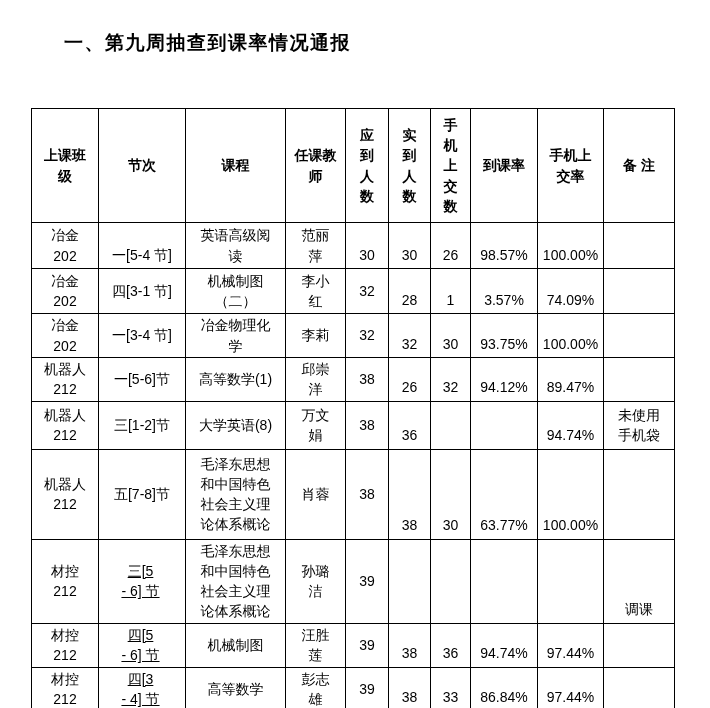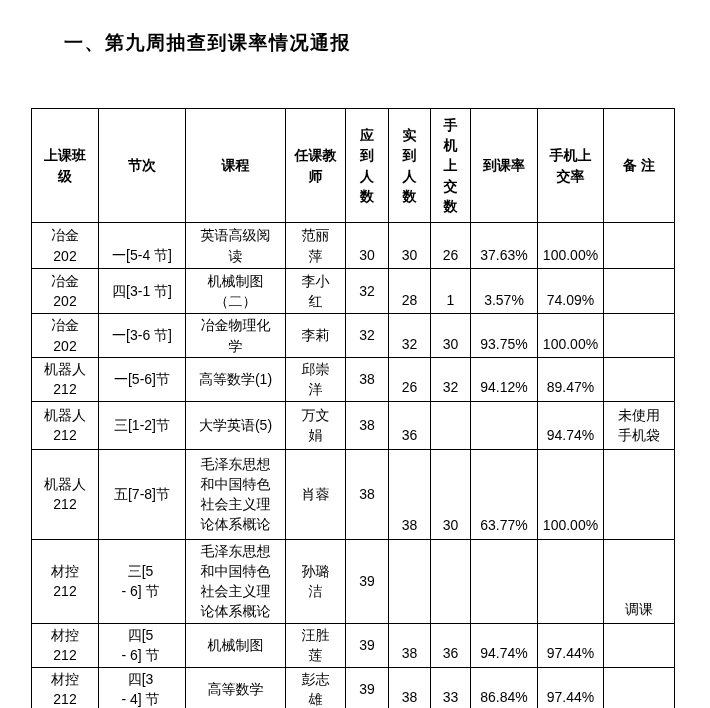--- a/index.html
+++ b/index.html
@@ -114,7 +114,7 @@
           <td class="va-bottom">30</td>
           <td class="va-bottom">30</td>
           <td class="va-bottom">26</td>
-          <td class="va-bottom">37.63%</td>
+          <td class="va-bottom">98.57%</td>
           <td class="va-bottom">100.00%</td>
           <td></td>
         </tr>

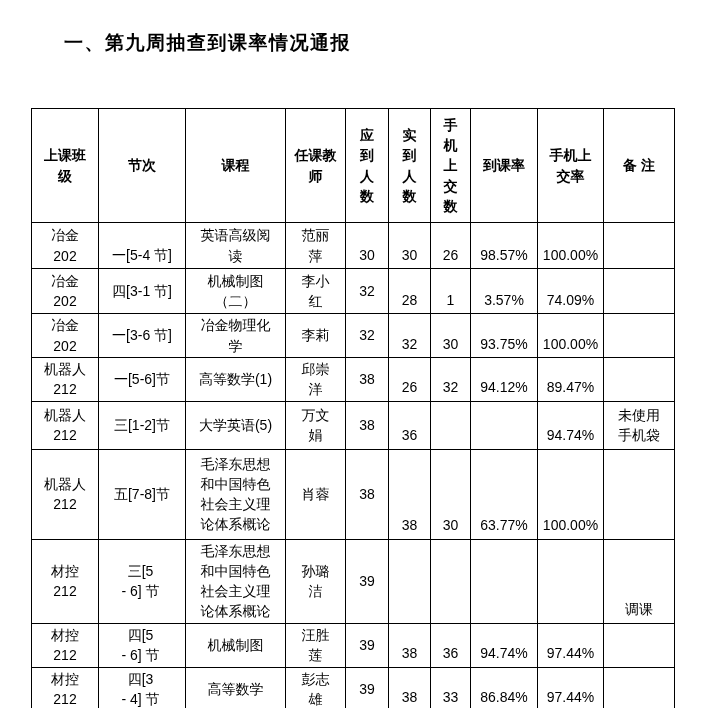--- a/index.html
+++ b/index.html
@@ -136,7 +136,7 @@
         <tr style="height: 44px;">
           <td>冶金
 202</td>
-          <td>一[3-6 节]</td>
+          <td>一[3-4 节]</td>
           <td>冶金物理化
 学</td>
           <td>李莉</td>

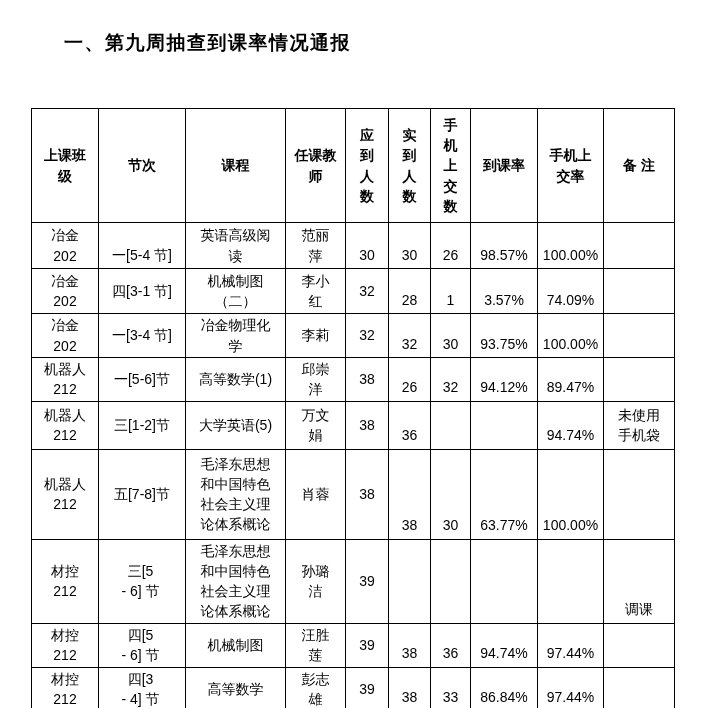--- a/index.html
+++ b/index.html
@@ -165,7 +165,7 @@
           <td>机器人
 212</td>
           <td>三[1-2]节</td>
-          <td>大学英语(5)</td>
+          <td>大学英语(8)</td>
           <td>万文
 娟</td>
           <td>38</td>

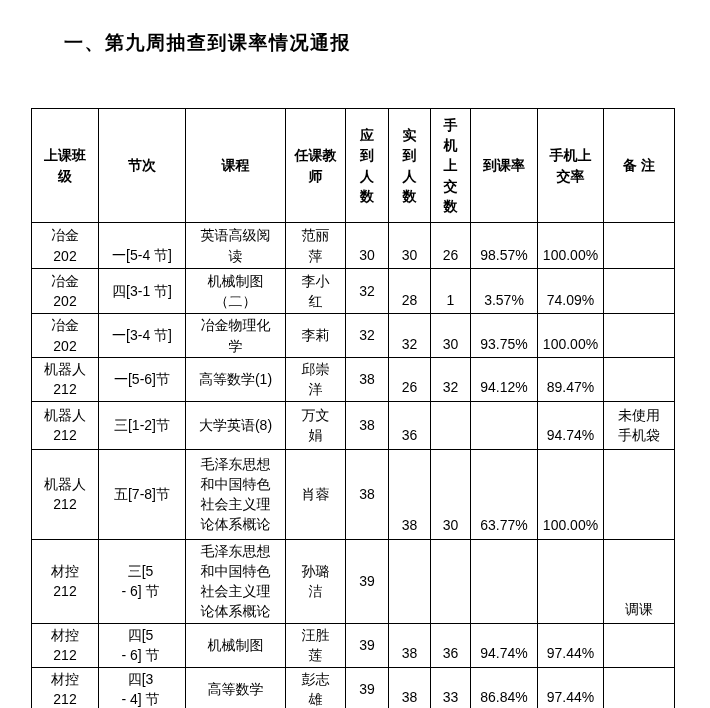--- a/index.html
+++ b/index.html
@@ -54,7 +54,7 @@
   }
   table.report td { font-weight: 400; }
   .va-bottom { vertical-align: bottom !important; padding-bottom: 3px !important; }
-  .ha-right  { text-align: right; padding-right: 6px !important; }
+  .ha-right  { text-align: right; padding-right: 6px !important; text-decoration: underline; }
 </style>
 </head>
 <body>

